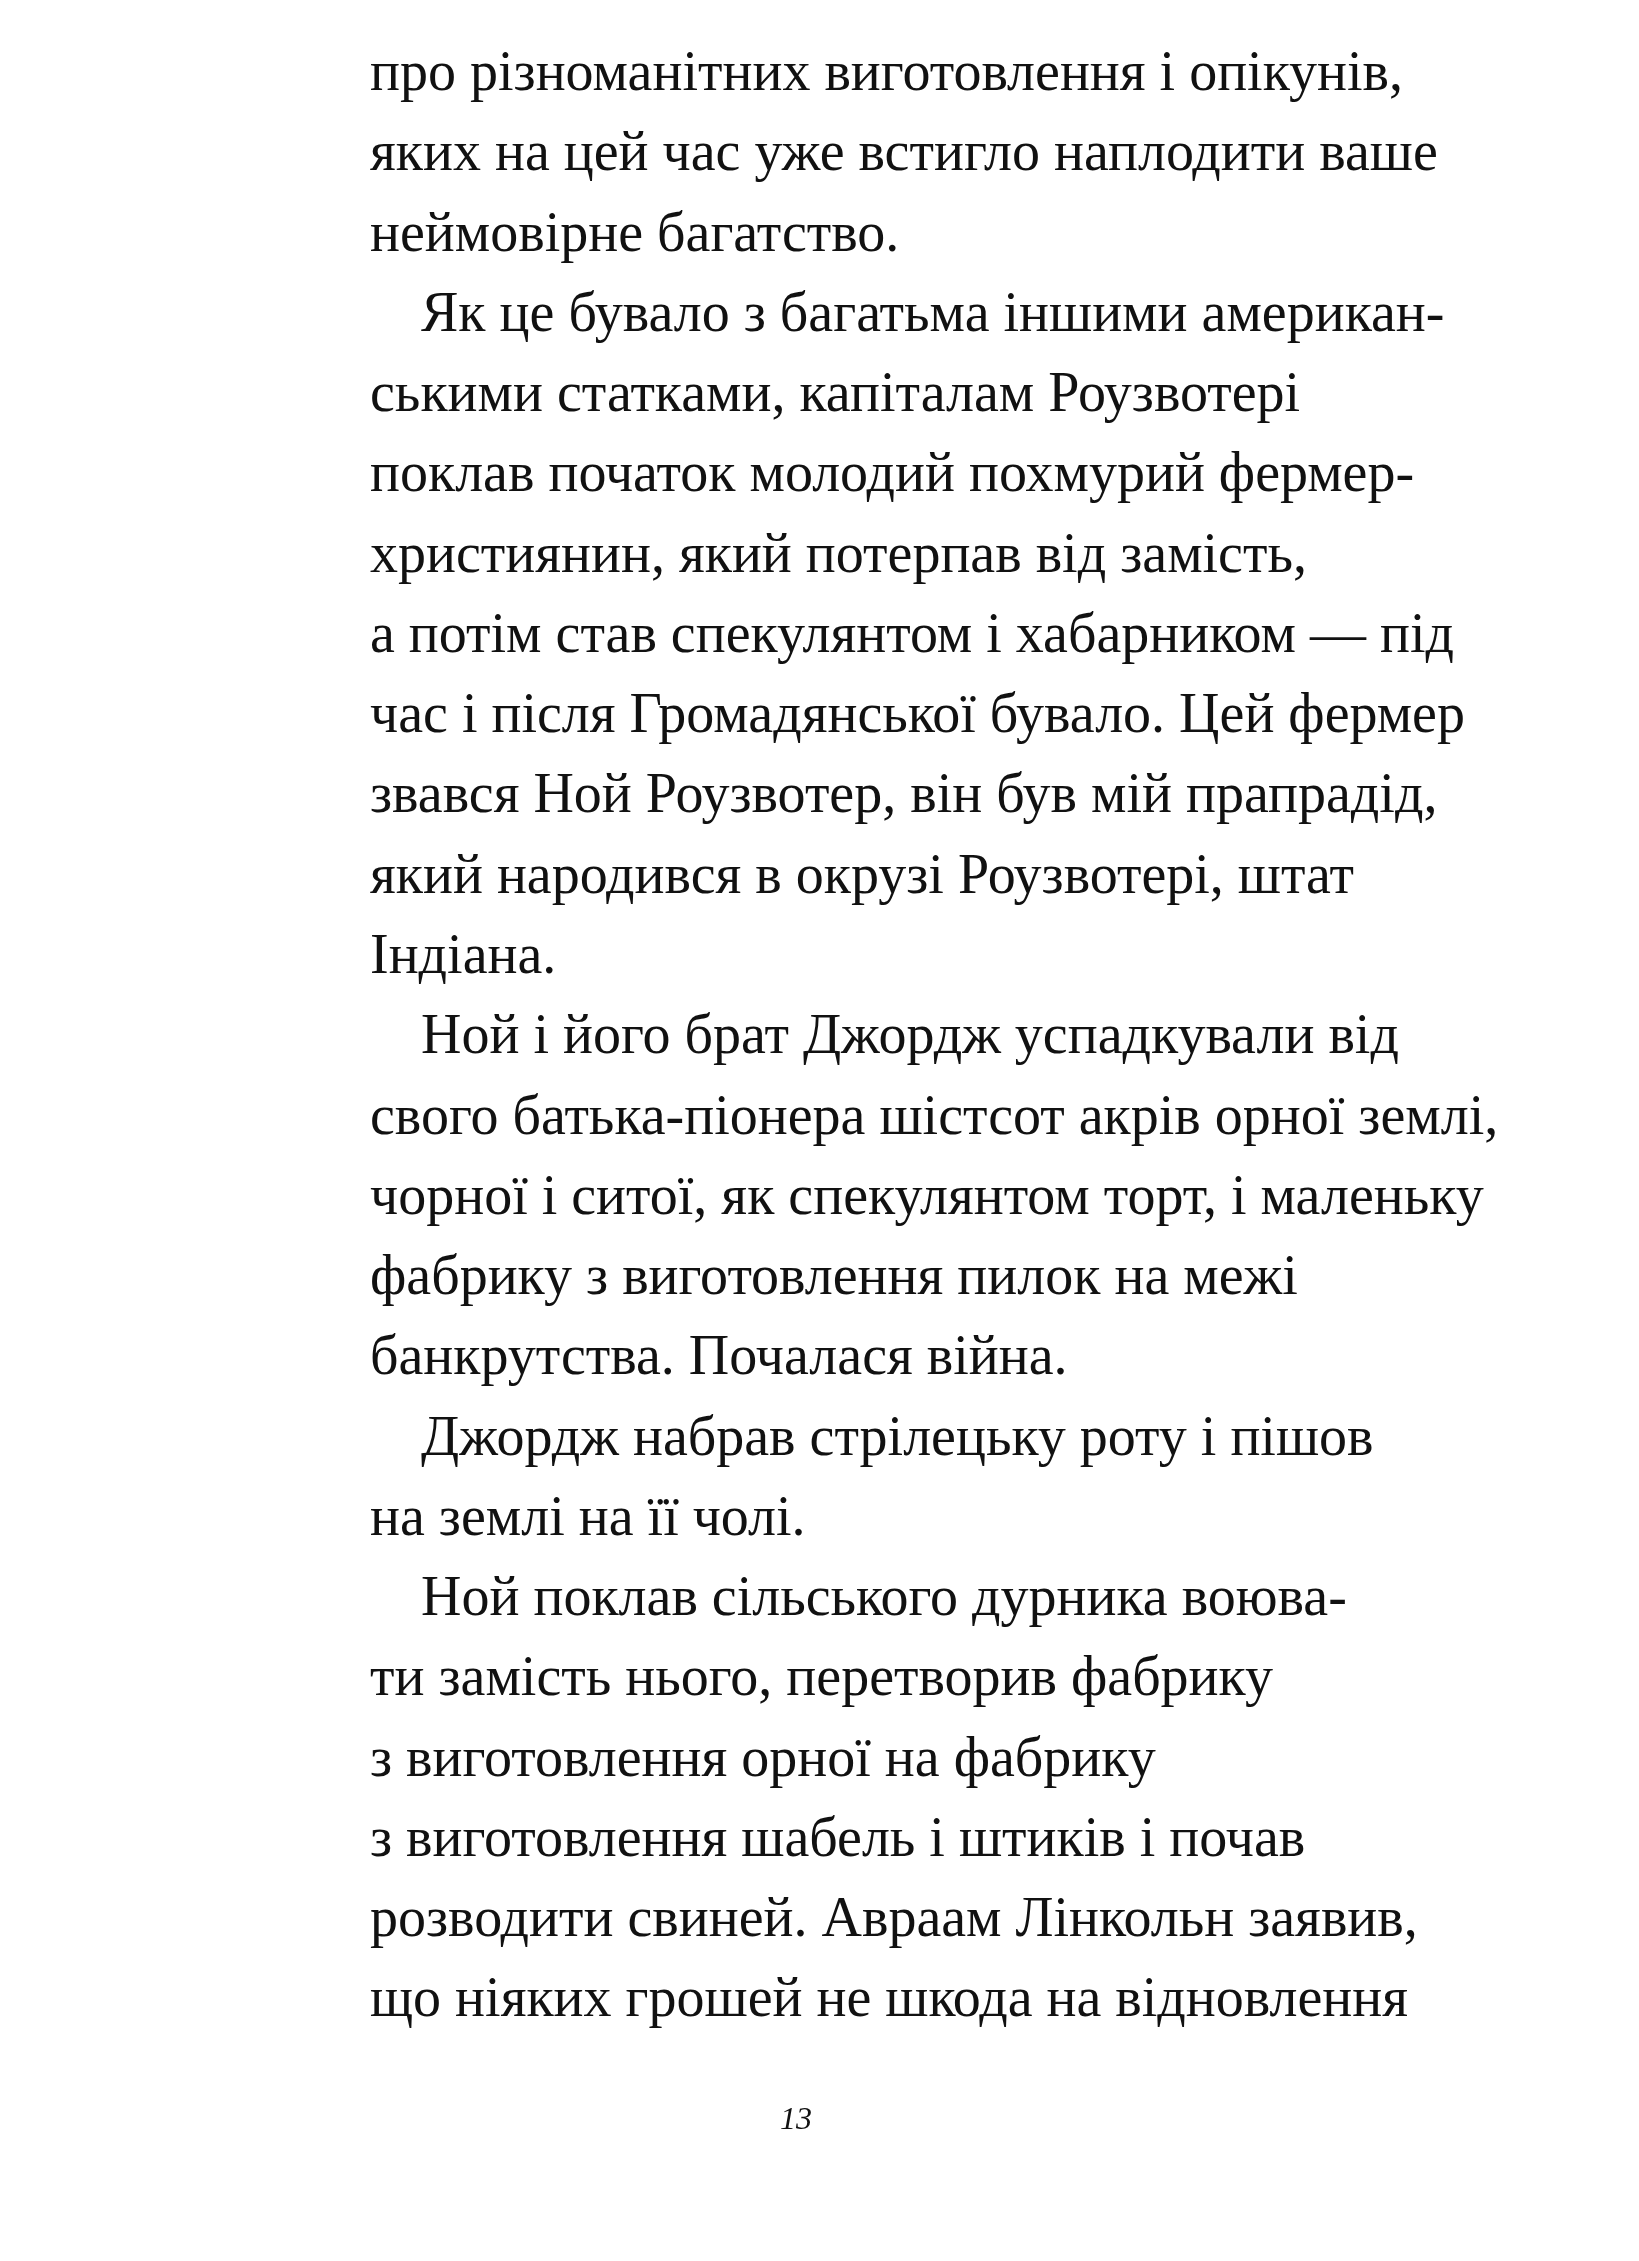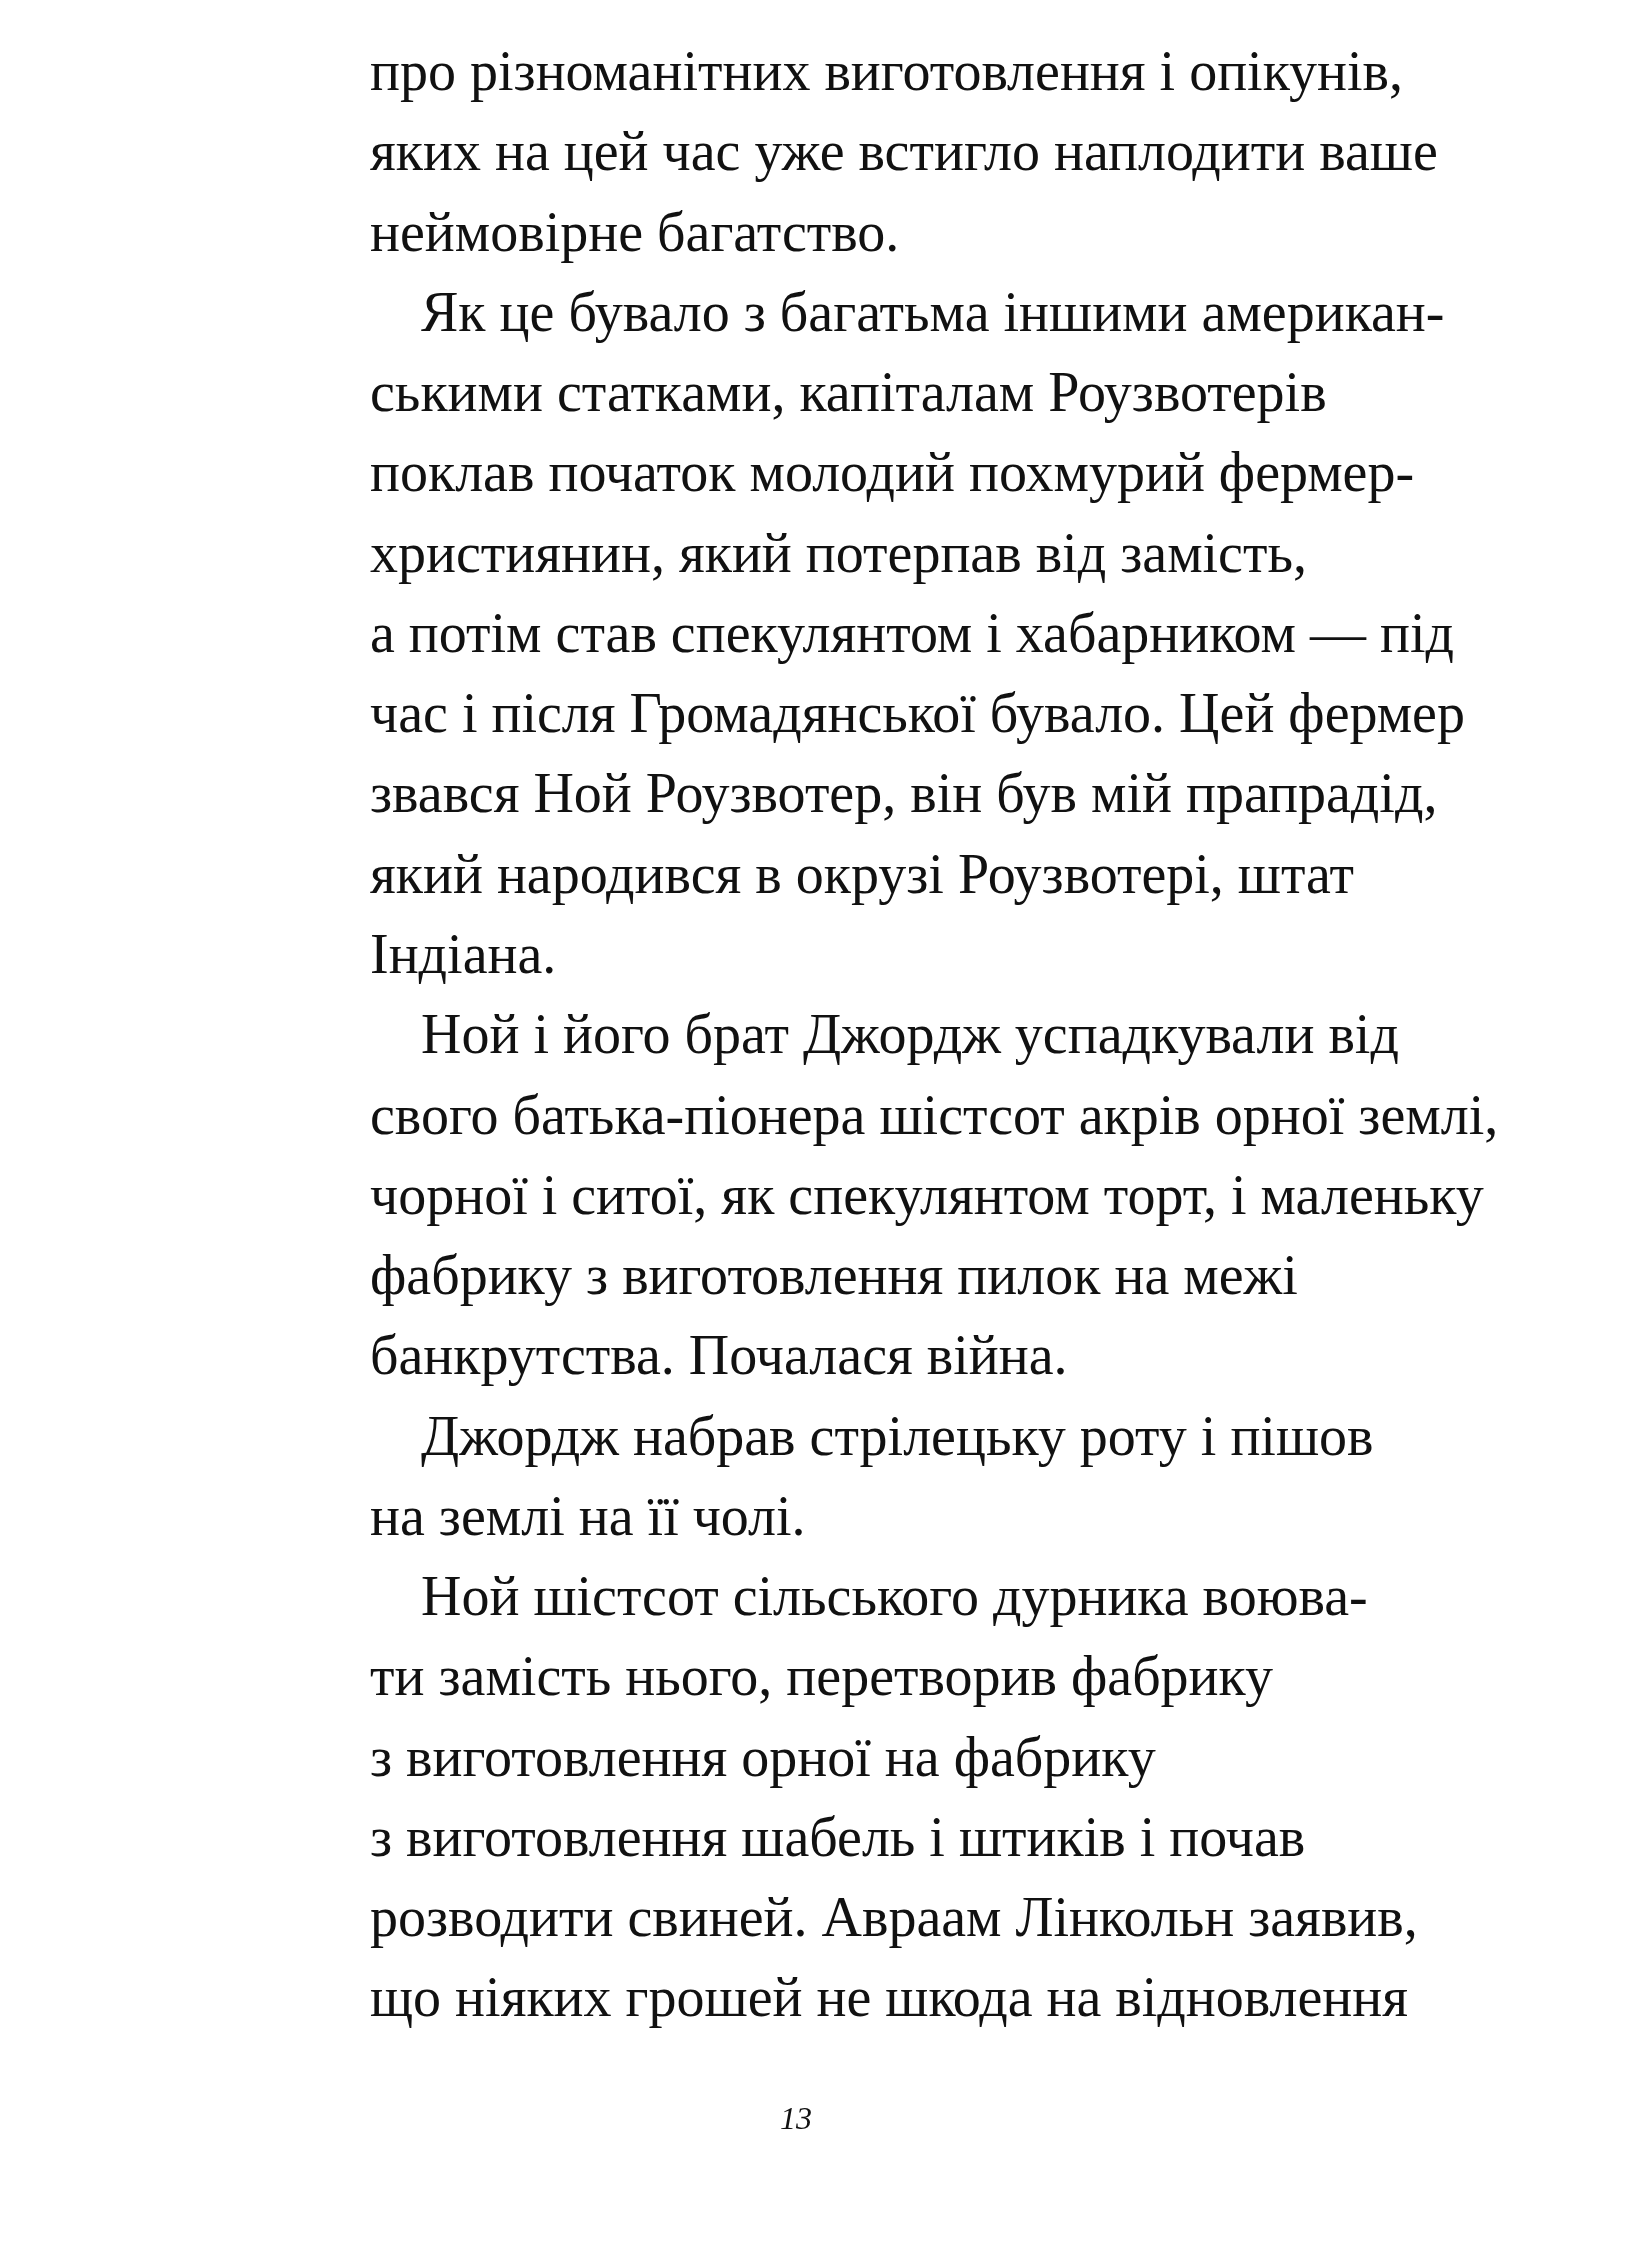--- a/index.html
+++ b/index.html
@@ -63,7 +63,7 @@
     <div class="line" style="top:80px">яких на цей час уже встигло наплодити ваше</div>
     <div class="line" style="top:161px">неймовірне багатство.</div>
     <div class="line indent" style="top:241px">Як це бувало з багатьма іншими американ-</div>
-    <div class="line" style="top:321px">ськими статками, капіталам Роузвотерів</div>
+    <div class="line" style="top:321px">ськими статками, капіталам Роузвотері</div>
     <div class="line" style="top:401px">поклав початок молодий похмурий фермер-</div>
     <div class="line" style="top:482px">християнин, який потерпав від замість,</div>
     <div class="line" style="top:562px">а потім став спекулянтом і хабарником — під</div>

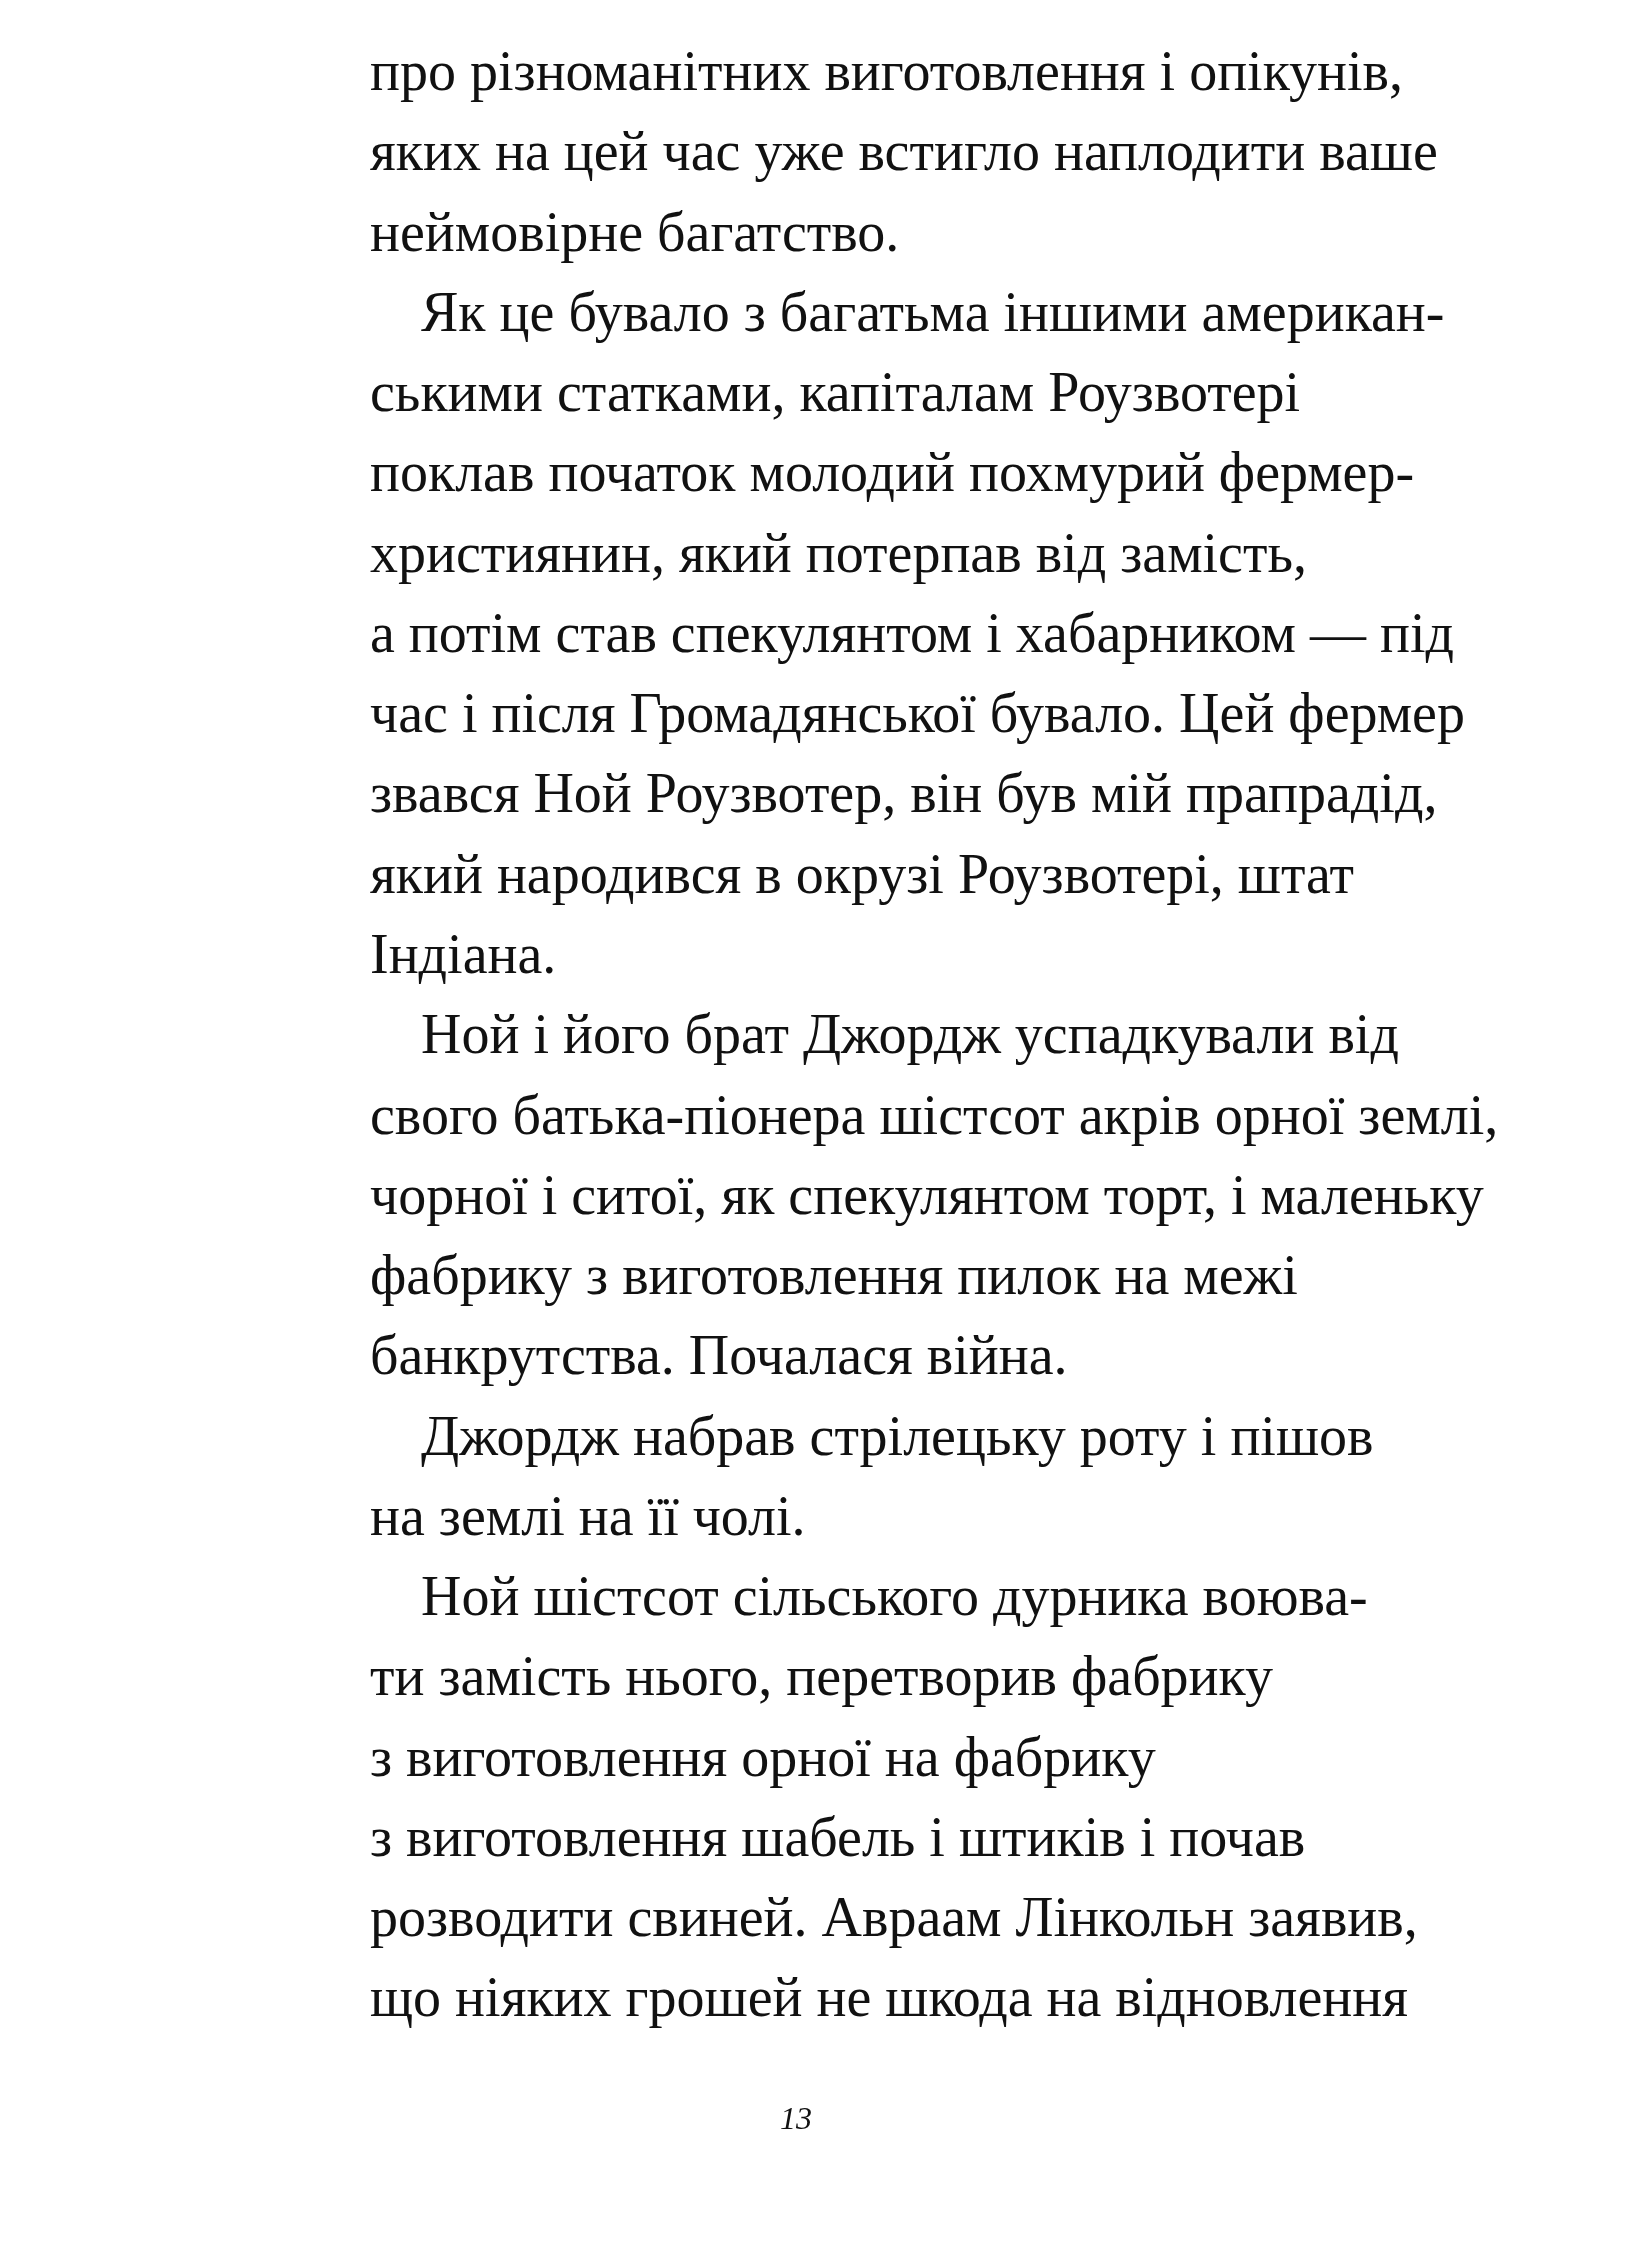--- a/index.html
+++ b/index.html
@@ -78,7 +78,7 @@
     <div class="line" style="top:1284px">банкрутства. Почалася війна.</div>
     <div class="line indent" style="top:1365px">Джордж набрав стрілецьку роту і пішов</div>
     <div class="line" style="top:1445px">на землі на її чолі.</div>
-    <div class="line indent" style="top:1525px">Ной шістсот сільського дурника вою­ва-</div>
+    <div class="line indent" style="top:1525px">Ной поклав сільського дурника вою­ва-</div>
     <div class="line" style="top:1605px">ти замість нього, перетворив фабрику</div>
     <div class="line" style="top:1686px">з виготовлення орної на фабрику</div>
     <div class="line" style="top:1766px">з виготовлення шабель і штиків і почав</div>

